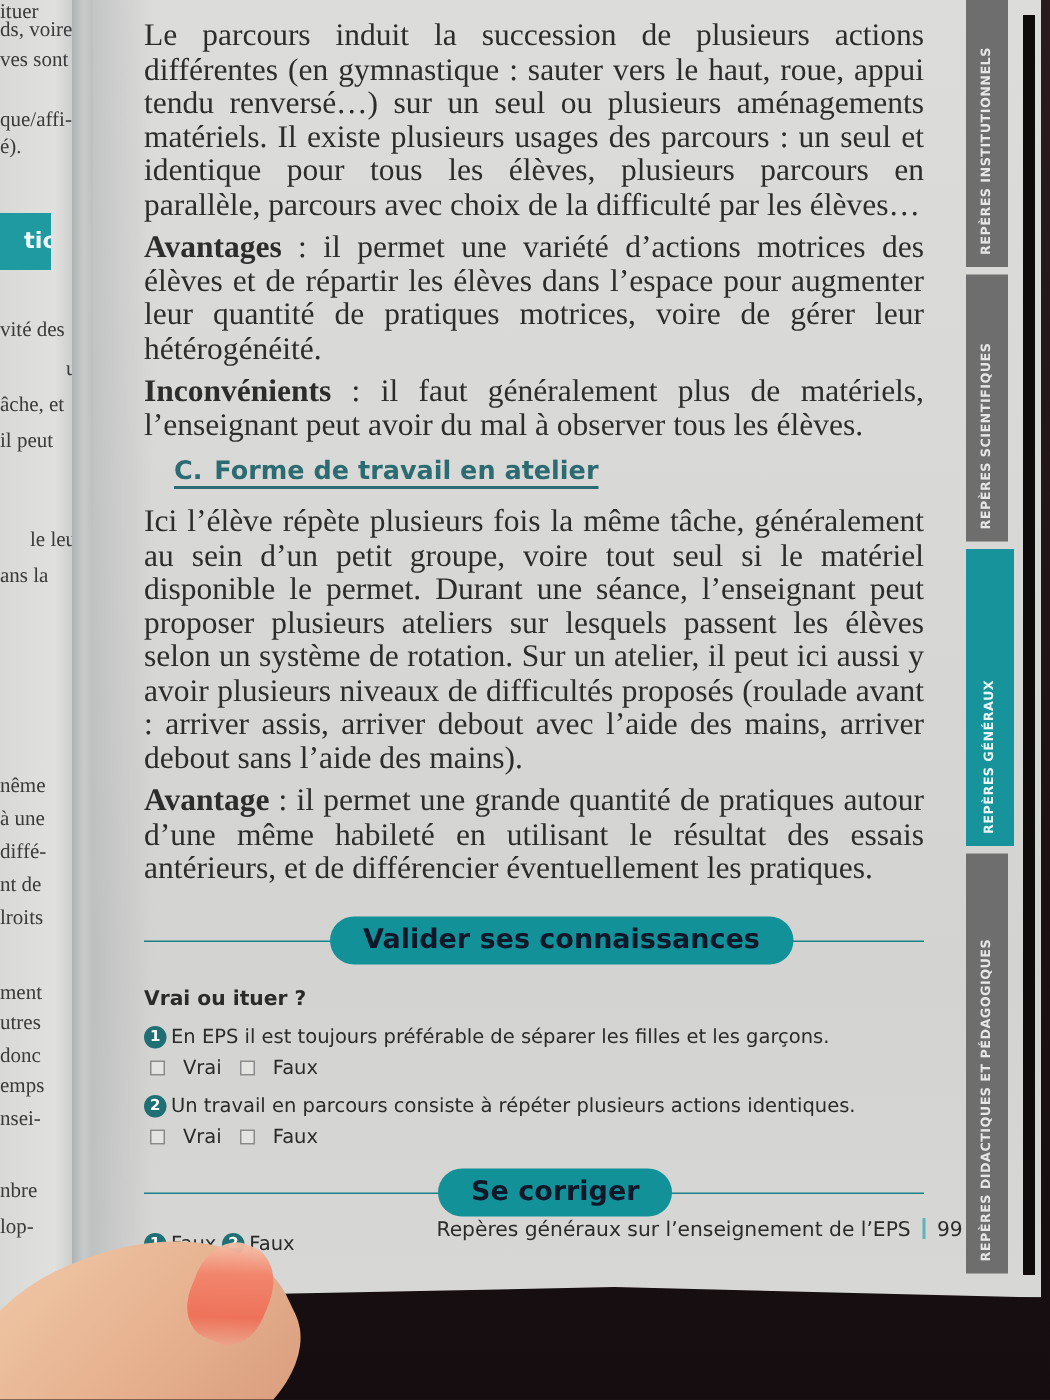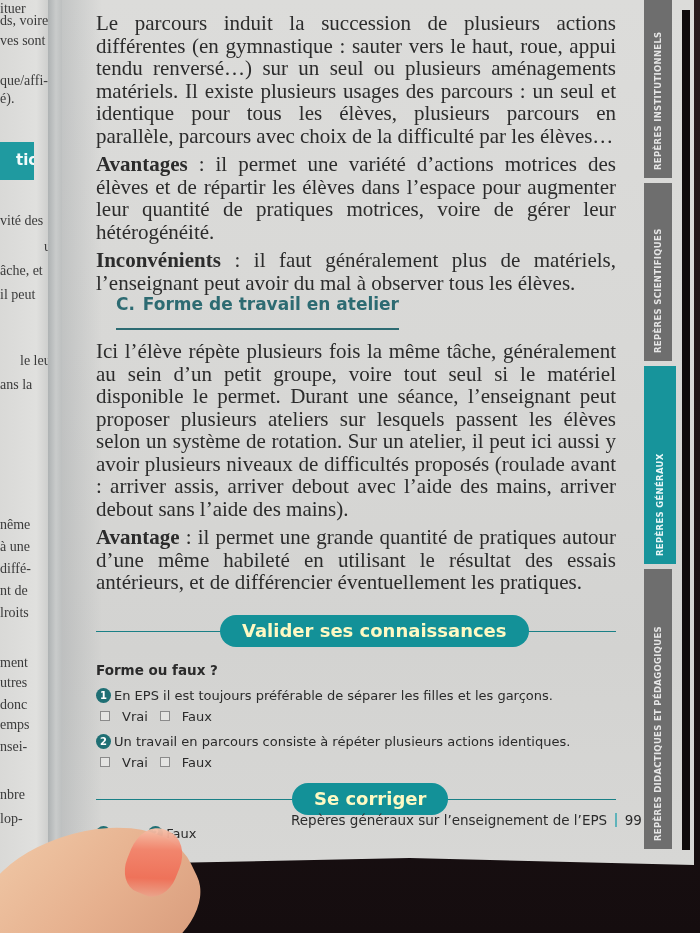--- a/index.html
+++ b/index.html
@@ -34,8 +34,8 @@
   .para b { font-weight: bold; }
   .gap { height: 6px; }
 
-  .section-heading { display: inline-block; margin: 0 0 10px 20px; font-family: "DejaVu Sans", sans-serif;
-    font-weight: bold; font-size: 17px; color: #2d6b72; padding-bottom: 14px; border-bottom: 2px solid #2d6b72; }
+  .section-heading { display: inline-block; margin: 10px 0 10px 20px; font-family: "DejaVu Sans", sans-serif;
+    font-weight: bold; font-size: 17px; color: #2d6b72; padding-bottom: 0; border-bottom: 2px solid #2d6b72; }
   .section-heading .letter { color: #2d6b72; margin-right: 2px; }
 
   

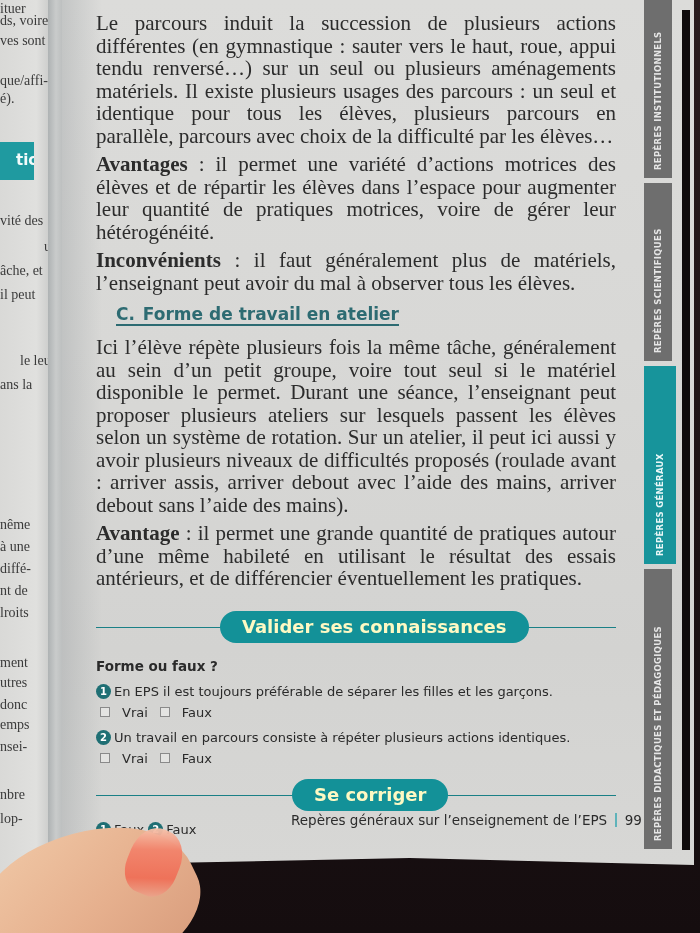--- a/index.html
+++ b/index.html
@@ -42,7 +42,7 @@
   .banner-row { position: relative; height: 34px; margin-top: 12px; }
   .banner-line { position: absolute; left: 0; right: 0; top: 19px; height: 1.5px; background: #1a8086; }
   .banner { position: absolute; top: 3px; height: 32px; border-radius: 16px; background: #139198;
-    color: #fef9c3; font-family: "DejaVu Sans", sans-serif; font-weight: bold; font-size: 18px;
+    color: #0f172a; font-family: "DejaVu Sans", sans-serif; font-weight: bold; font-size: 18px;
     line-height: 32px; padding: 0 22px; white-space: nowrap; }
 
   .quiz { font-family: "DejaVu Sans", sans-serif; color: #2a2a2a; }

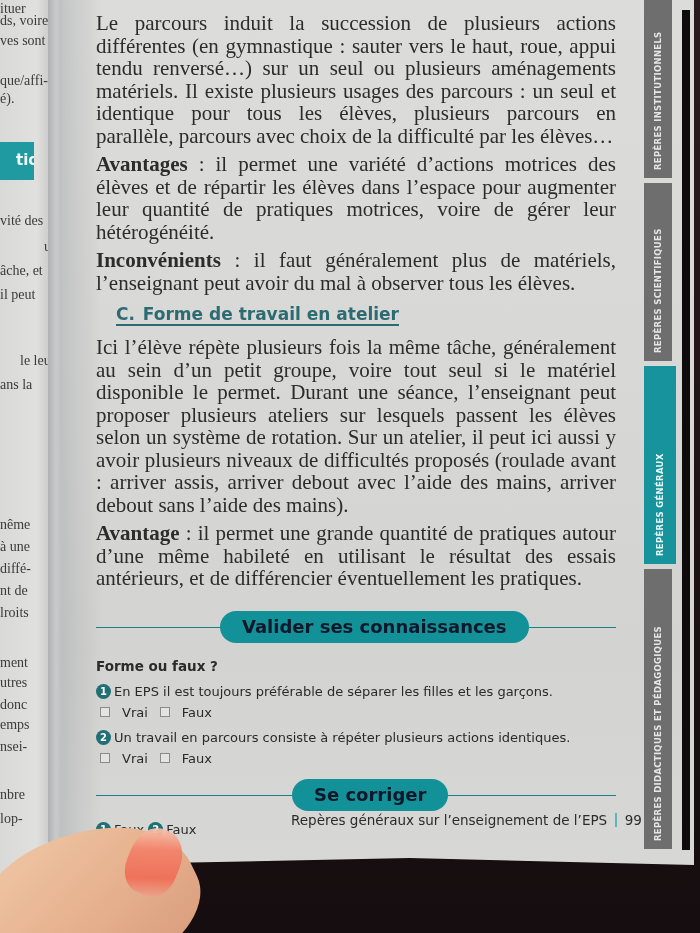--- a/index.html
+++ b/index.html
@@ -145,7 +145,7 @@
   </div>
 
   <div class="quiz">
-    <div class="quiz-title">Forme ou faux ?</div>
+    <div class="quiz-title">Vrai ou ituer ?</div>
 
     <div class="q">
       <span class="num">1</span>

